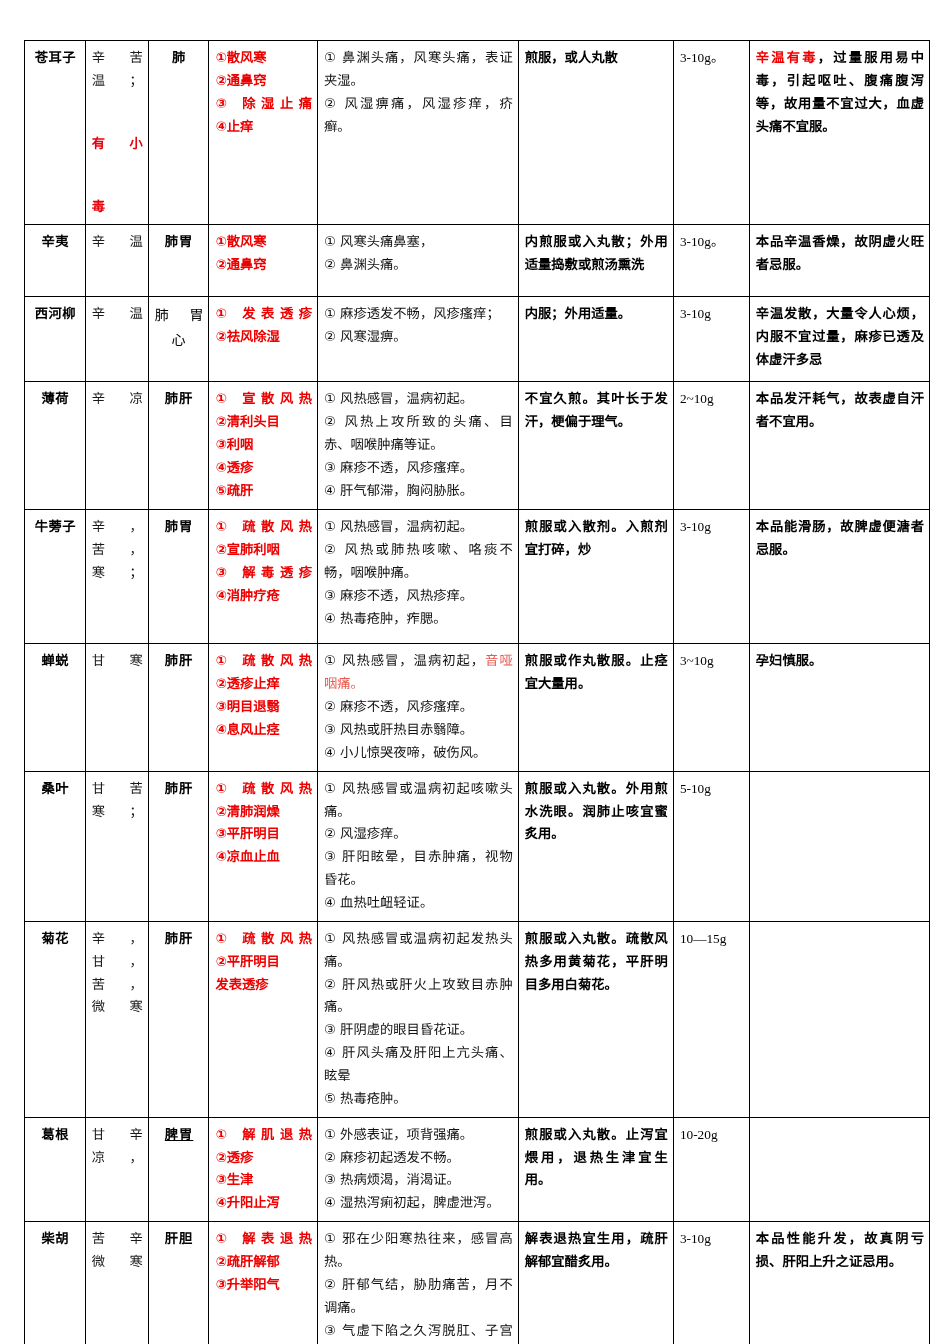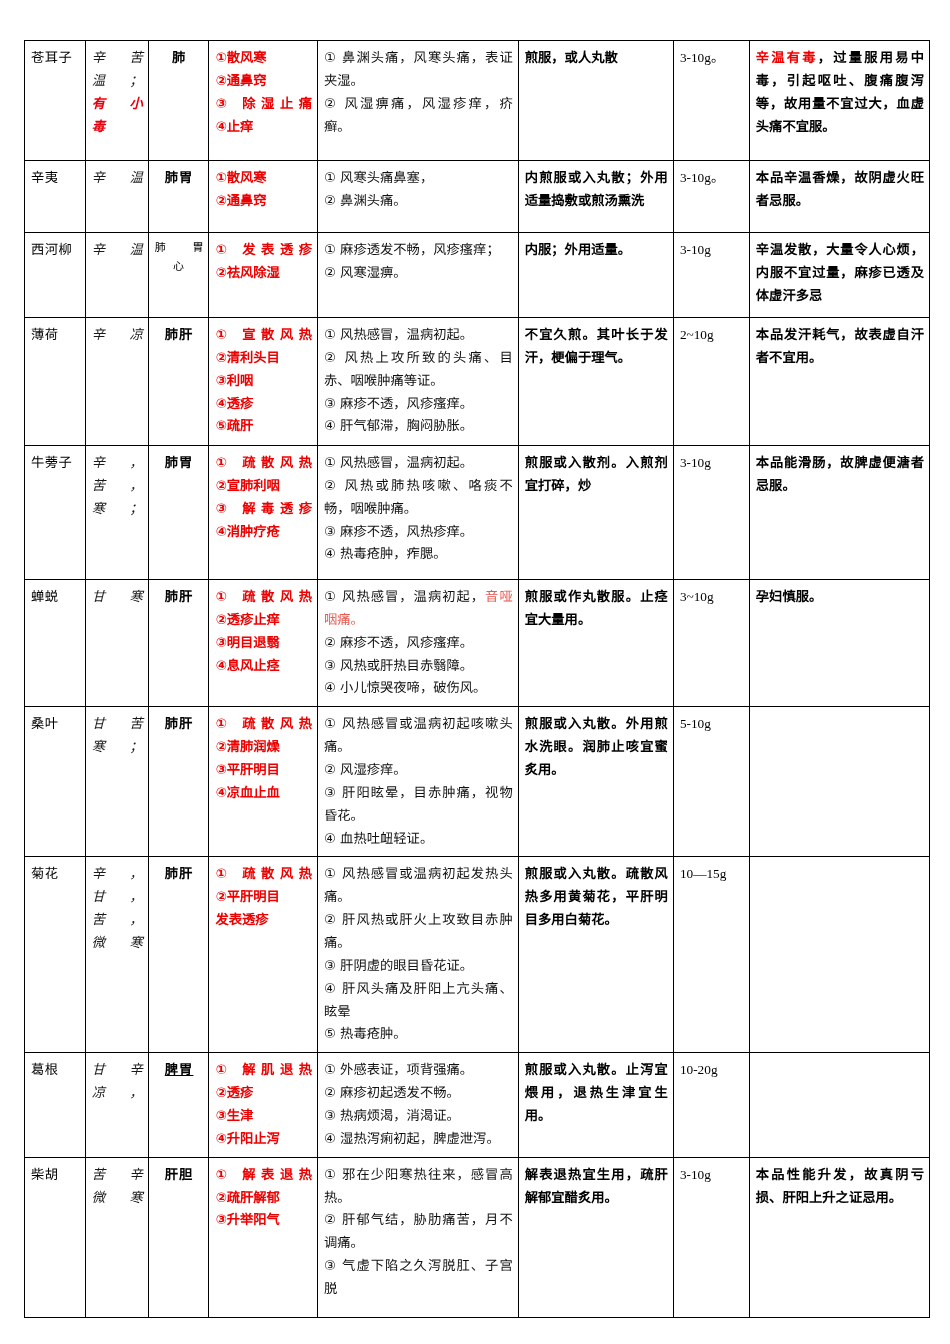--- a/index.html
+++ b/index.html
@@ -48,7 +48,8 @@
 
   
   .cell-name {
-    font-weight: normal;
+    text-align: center;
+    font-weight: bold;
     font-size: 14px;
     line-height: 1.85;
     letter-spacing: 0.5px;

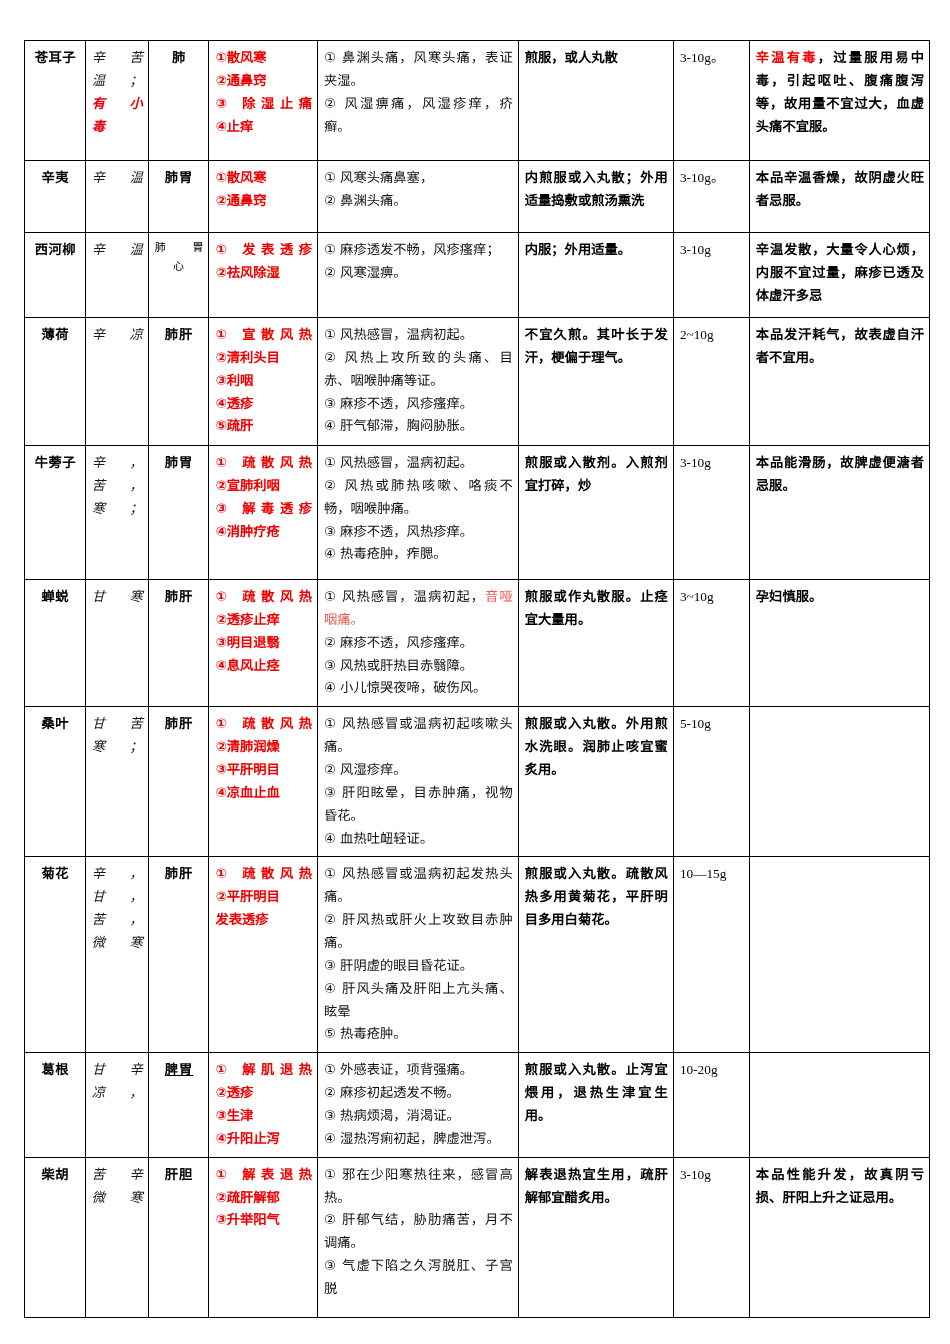--- a/index.html
+++ b/index.html
@@ -64,7 +64,6 @@
     color: #1a1a1a;
     padding-left: 5px;
     padding-right: 5px;
-    font-style: italic;
   }
   .cell-nature .just-line {
     display: block;

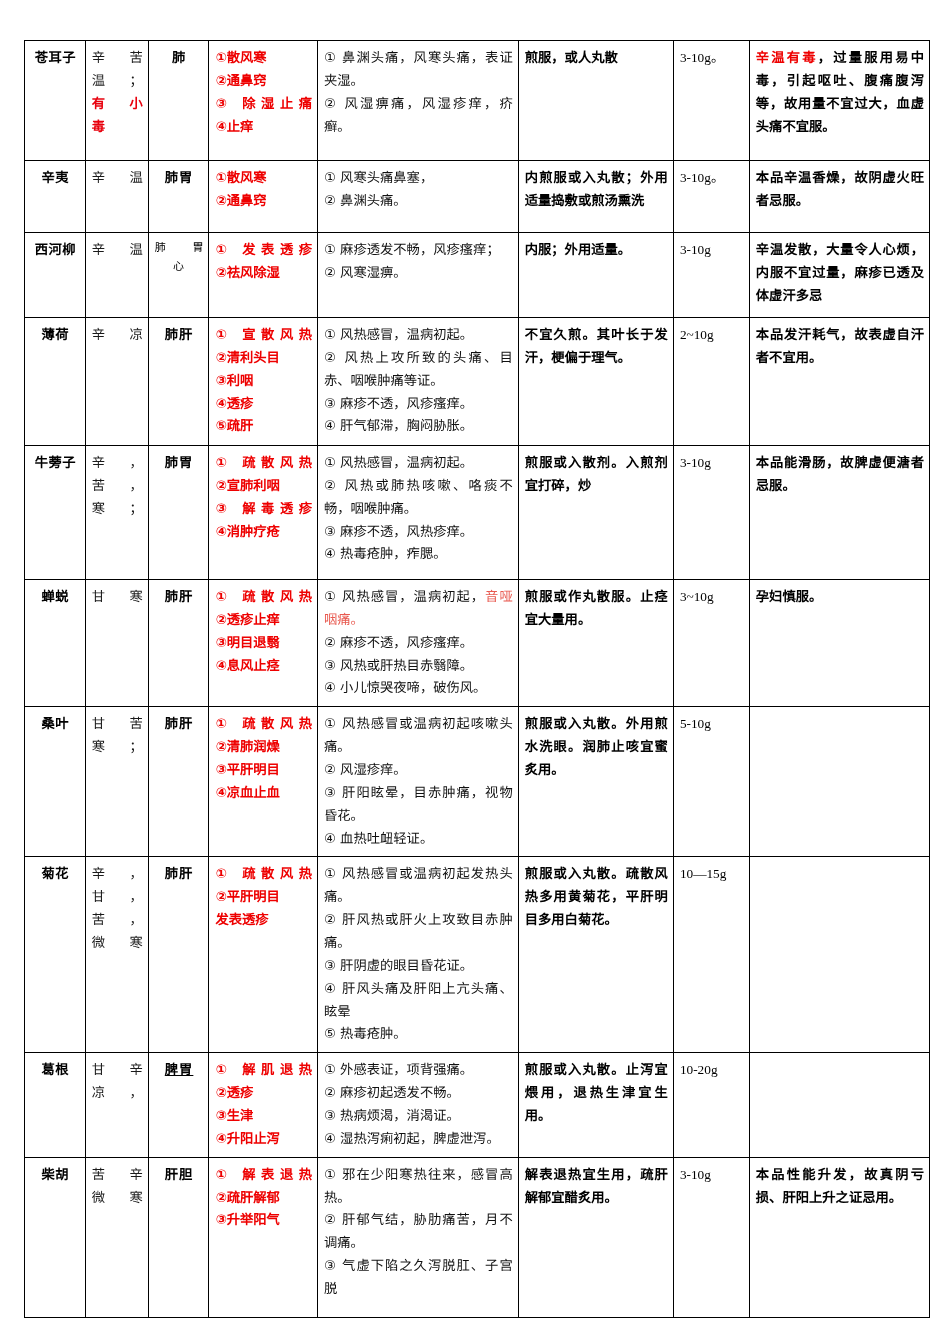--- a/index.html
+++ b/index.html
@@ -77,6 +77,7 @@
   .cell-nature .toxic {
     color: #e8000d;
     font-weight: bold;
+    margin-top: 40px;
   }
   .cell-meridian {
     text-align: center;

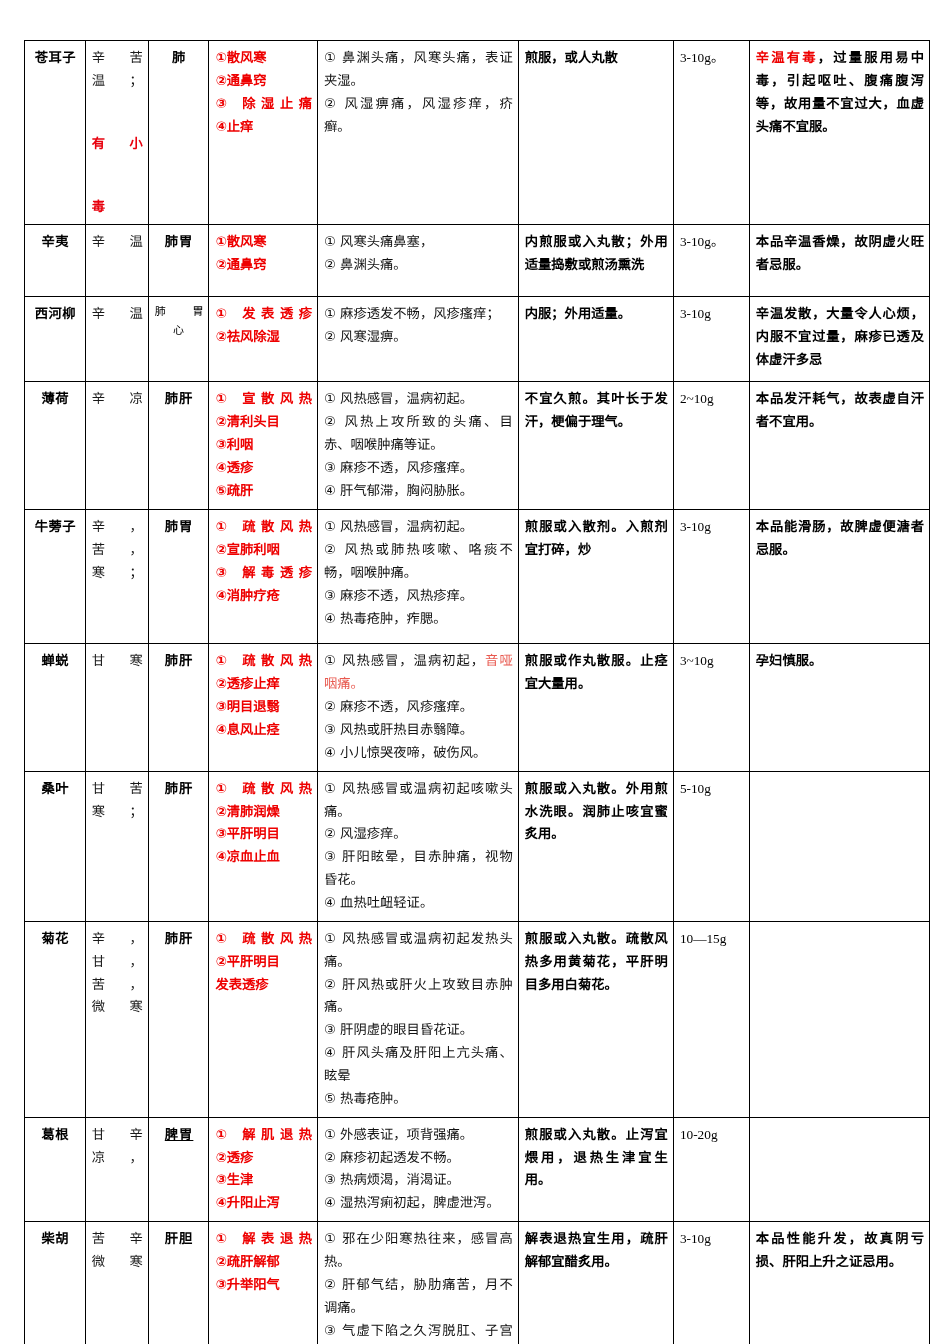--- a/index.html
+++ b/index.html
@@ -94,7 +94,7 @@
   }
   .cell-meridian.light {
     font-weight: normal;
-    font-size: 11px;
+    font-size: 14px;
   }
   .cell-actions {
     color: #ee0000;

